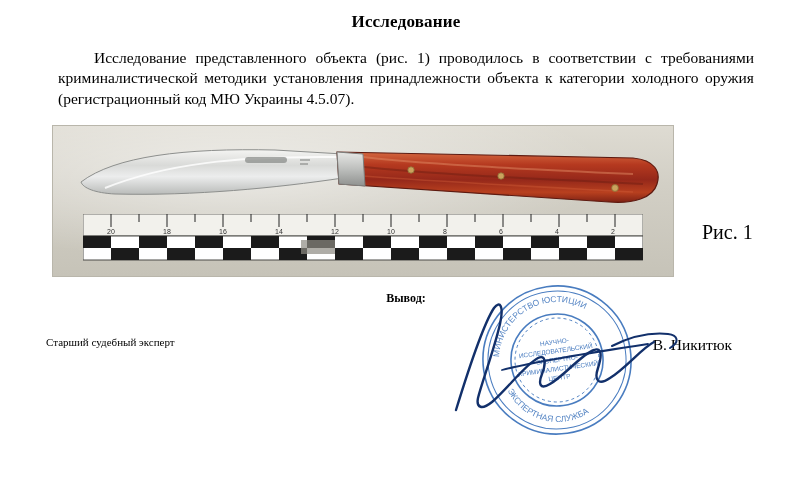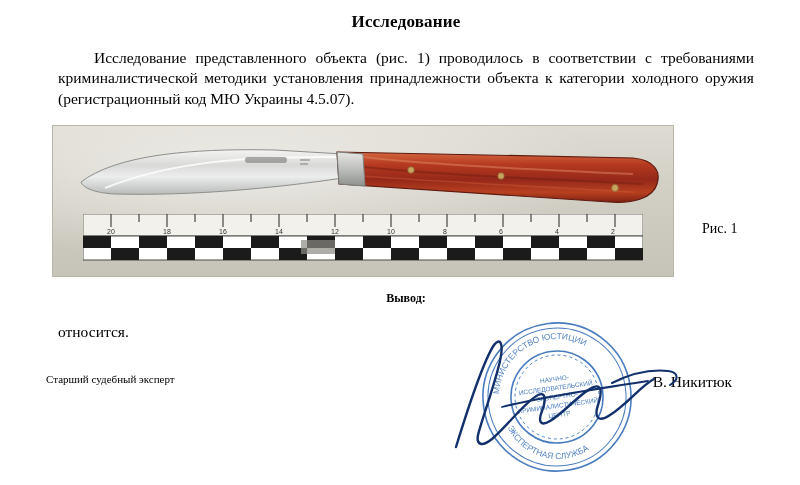--- a/index.html
+++ b/index.html
@@ -91,7 +91,7 @@
     position: absolute;
     left: 660px;
     top: 96px;
-    font-size: 14px;
+    font-size: 20px;
   }
   
   .conclusion-title {

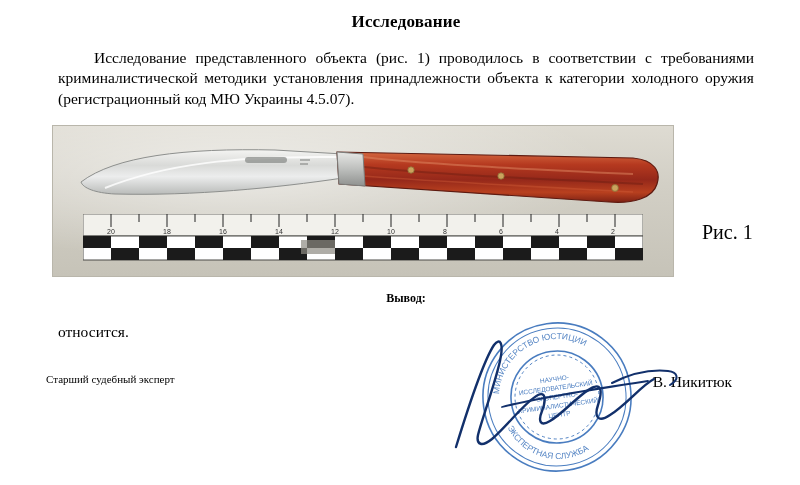--- a/index.html
+++ b/index.html
@@ -265,7 +265,6 @@
 
   <h2 class="conclusion-title">Вывод:</h2>
 
-  <p class="para no-indent">относится.</p>
 
   <div class="sign-row">
     <div class="sign-label">Старший судебный эксперт</div>

